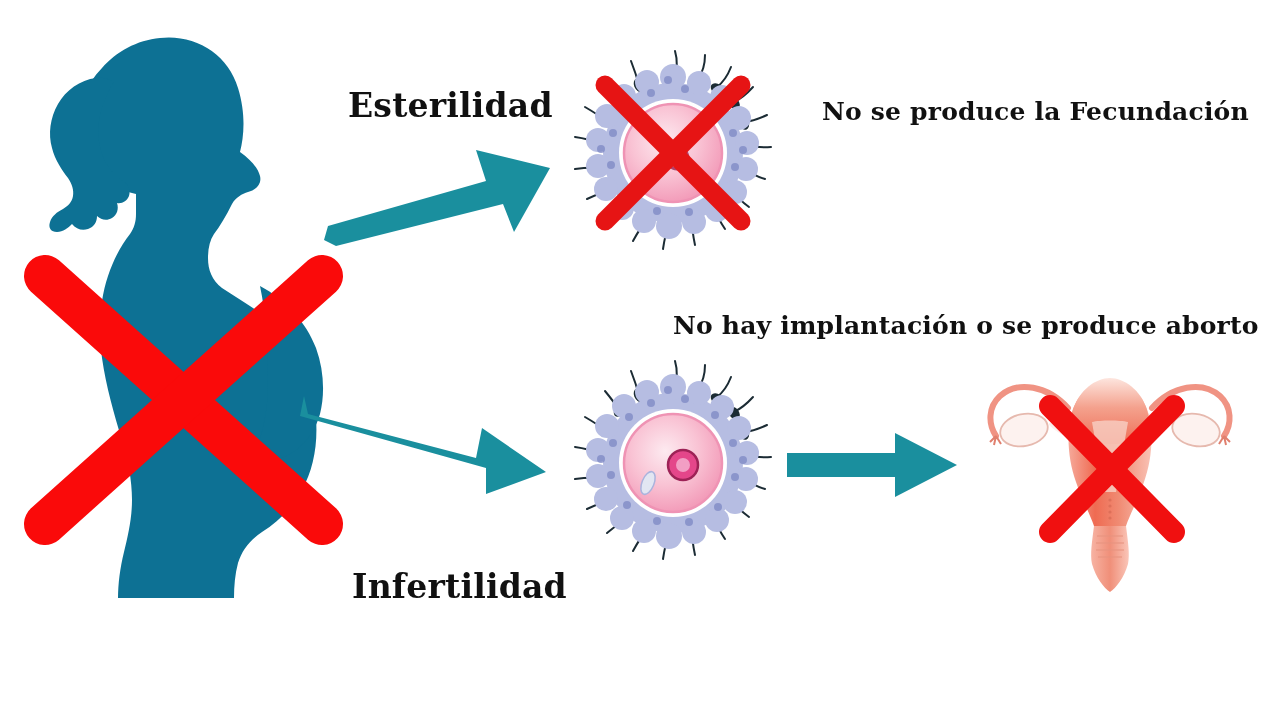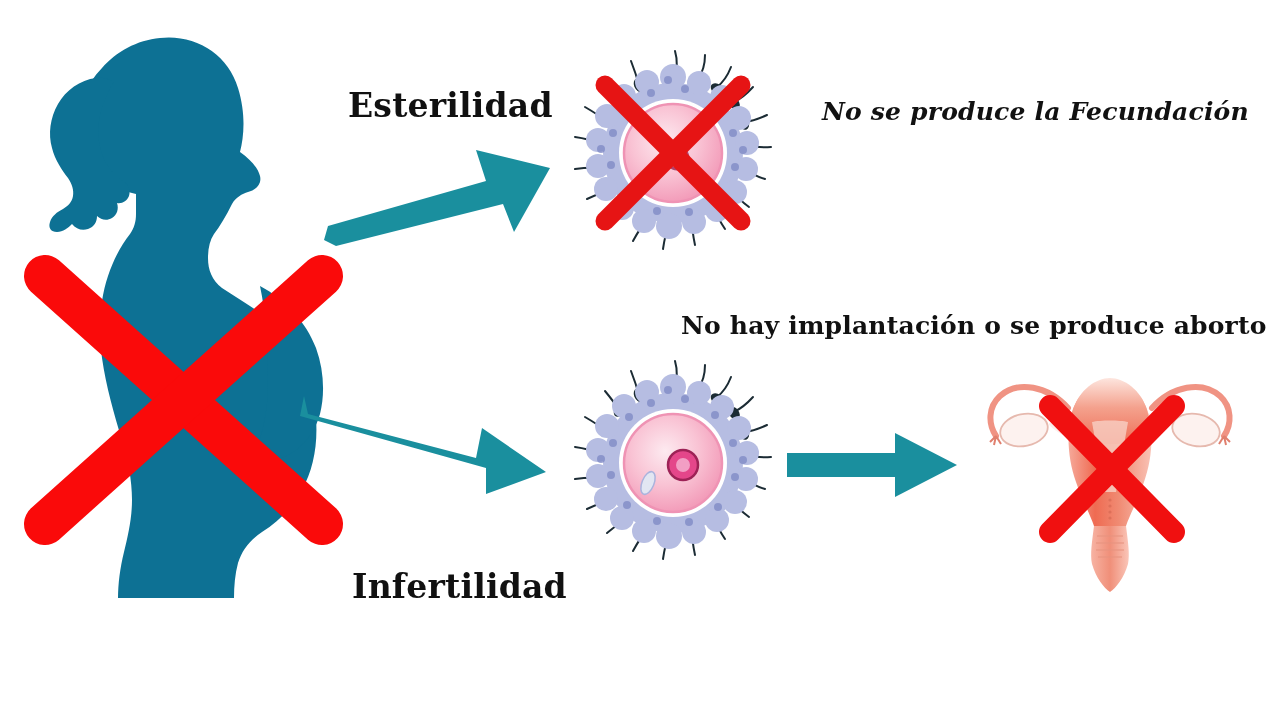--- a/index.html
+++ b/index.html
@@ -40,7 +40,6 @@
     left: 822px;
     top: 97px;
     font-size: 25px;
-    font-style: italic;
   }
   #label-aborto {
     left: 673px;

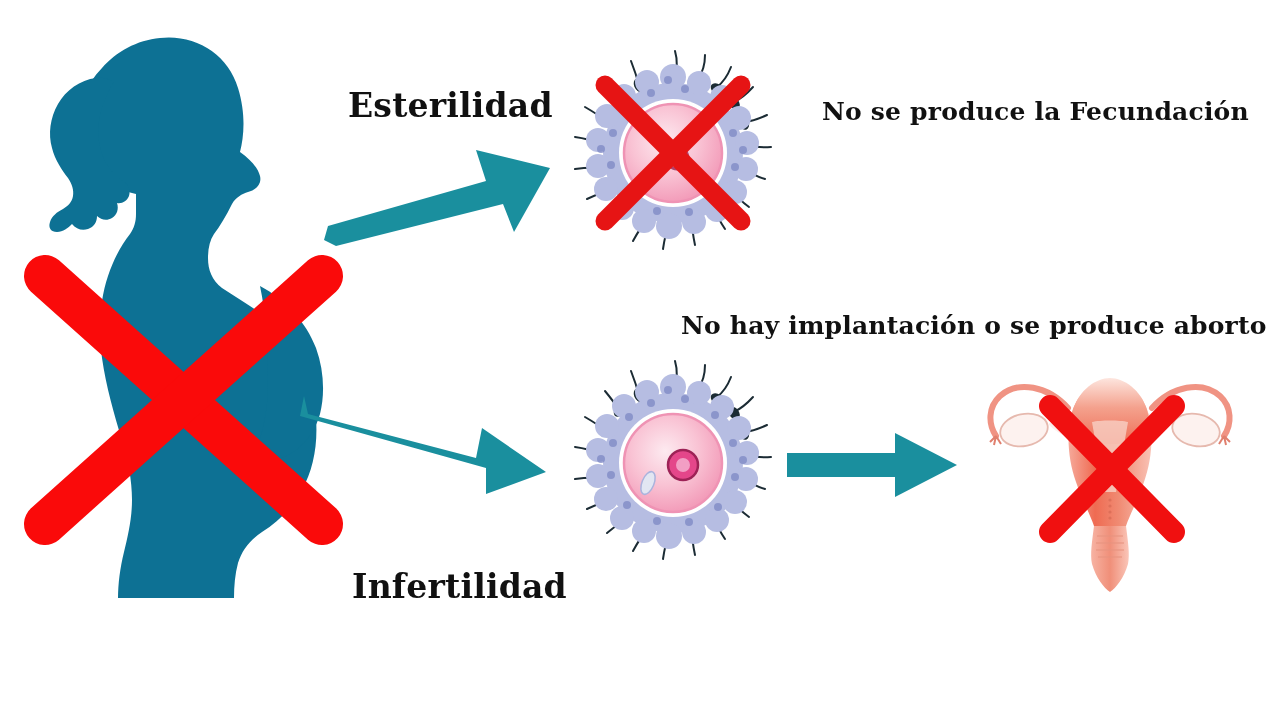--- a/index.html
+++ b/index.html
@@ -45,7 +45,6 @@
     left: 673px;
     top: 311px;
     font-size: 25px;
-    margin-left: 8px;
   }
   .gfx {
     position: absolute;

